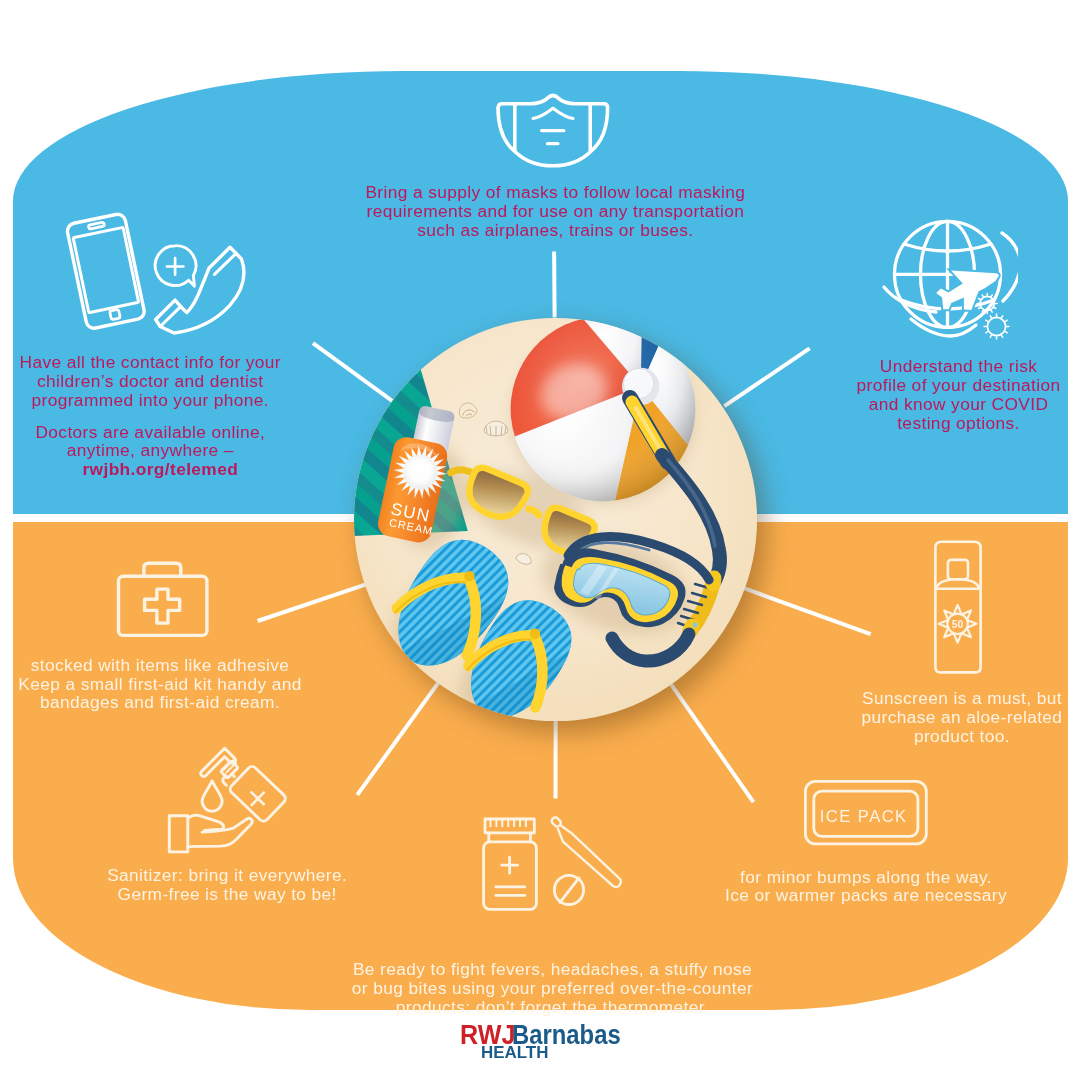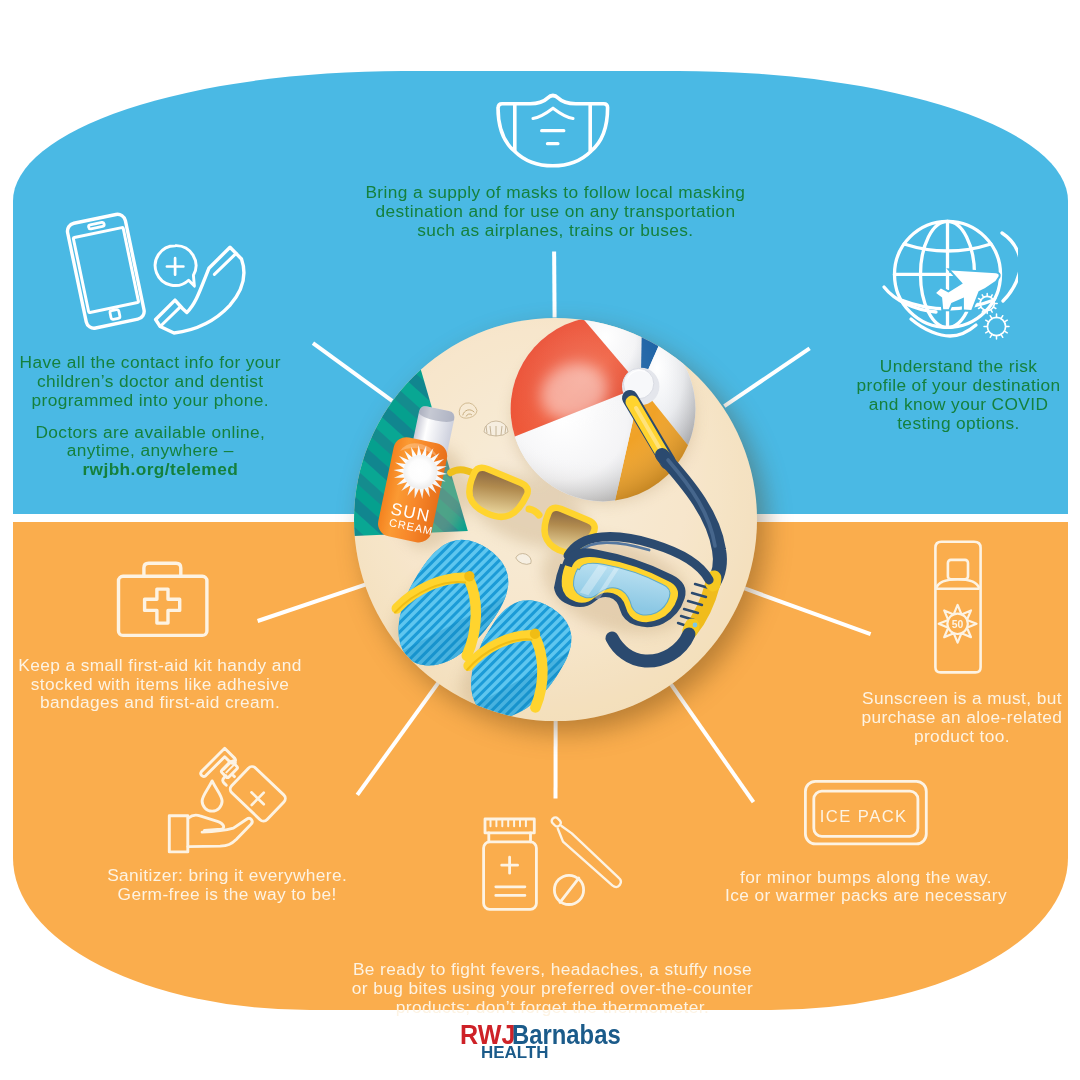--- a/index.html
+++ b/index.html
@@ -13,7 +13,7 @@
   .ray{position:absolute;background:#ffffff;height:4px;transform-origin:0 50%;}
   .txt{position:absolute;text-align:center;line-height:18.8px;font-size:17.3px;letter-spacing:0.4px;
        white-space:nowrap;}
-  .txt.blue{color:#15803d;}
+  .txt.blue{color:#be185d;}
   .txt.orange{color:#fdf3e3;}
   .txt .pgap{margin-top:13px;}
   .txt .bold{font-weight:bold;padding-left:20px;}

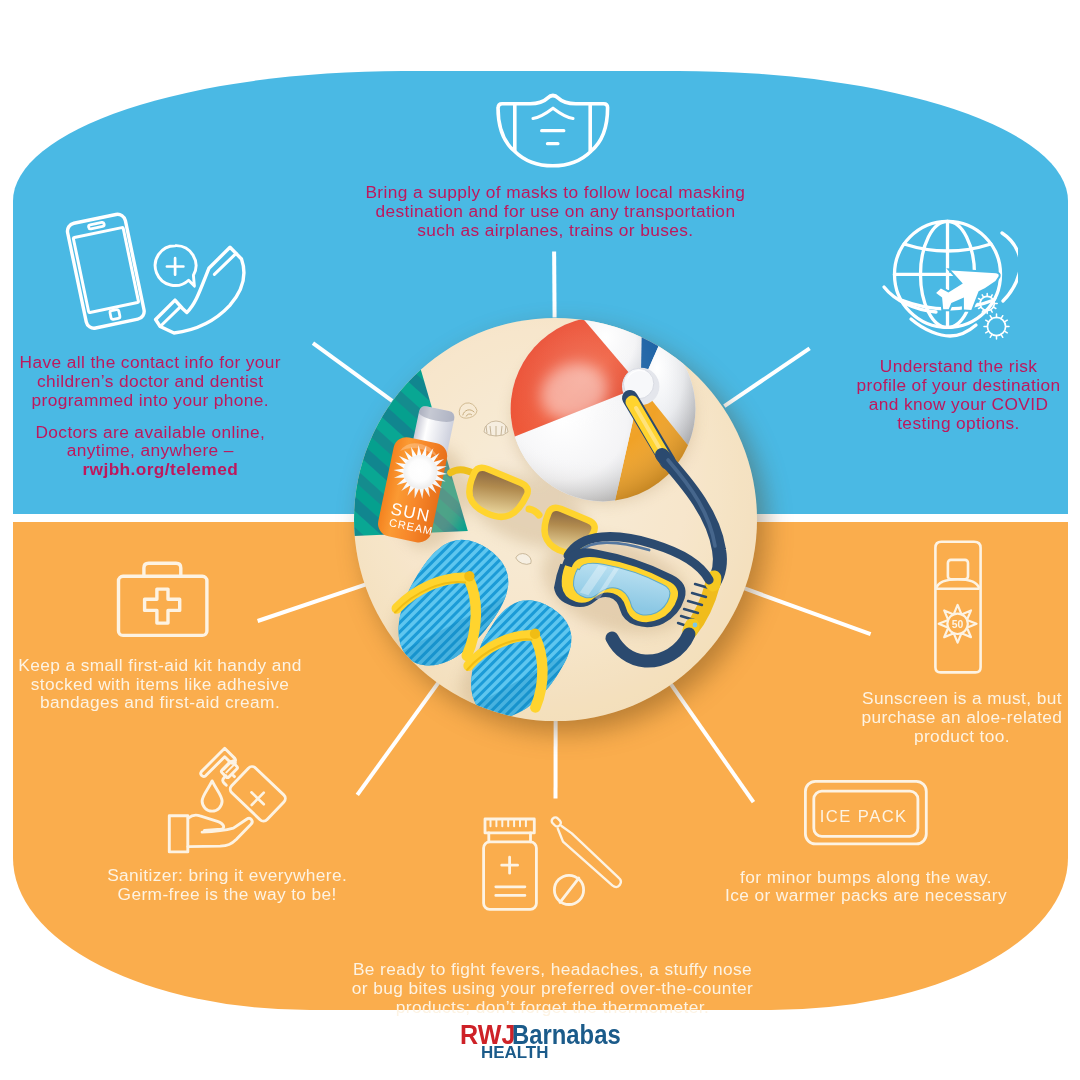--- a/index.html
+++ b/index.html
@@ -575,7 +575,7 @@
 
   <div class="txt blue" style="left:345.4px;top:183.4px;width:420px;">
     <div>Bring a supply of masks to follow local masking</div>
-    <div>destination and for use on any transportation</div>
+    <div>requirements and for use on any transportation</div>
     <div>such as airplanes, trains or buses.</div>
   </div>
 

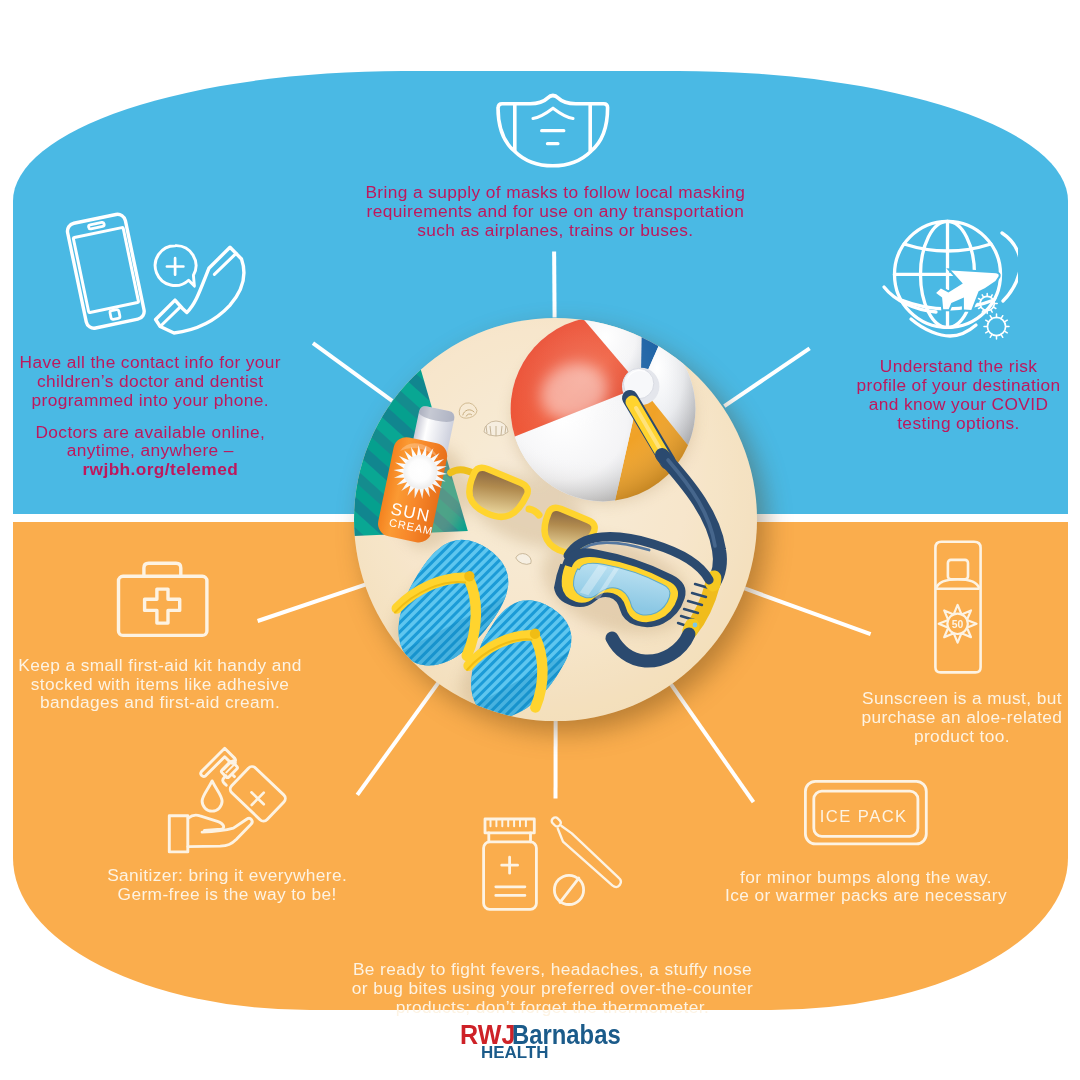--- a/index.html
+++ b/index.html
@@ -587,8 +587,8 @@
   </div>
 
   <div class="txt orange" style="left:10px;top:655.9px;width:300px;">
+    <div>stocked with items like adhesive</div>
     <div>Keep a small first-aid kit handy and</div>
-    <div>stocked with items like adhesive</div>
     <div>bandages and first-aid cream.</div>
   </div>
 

